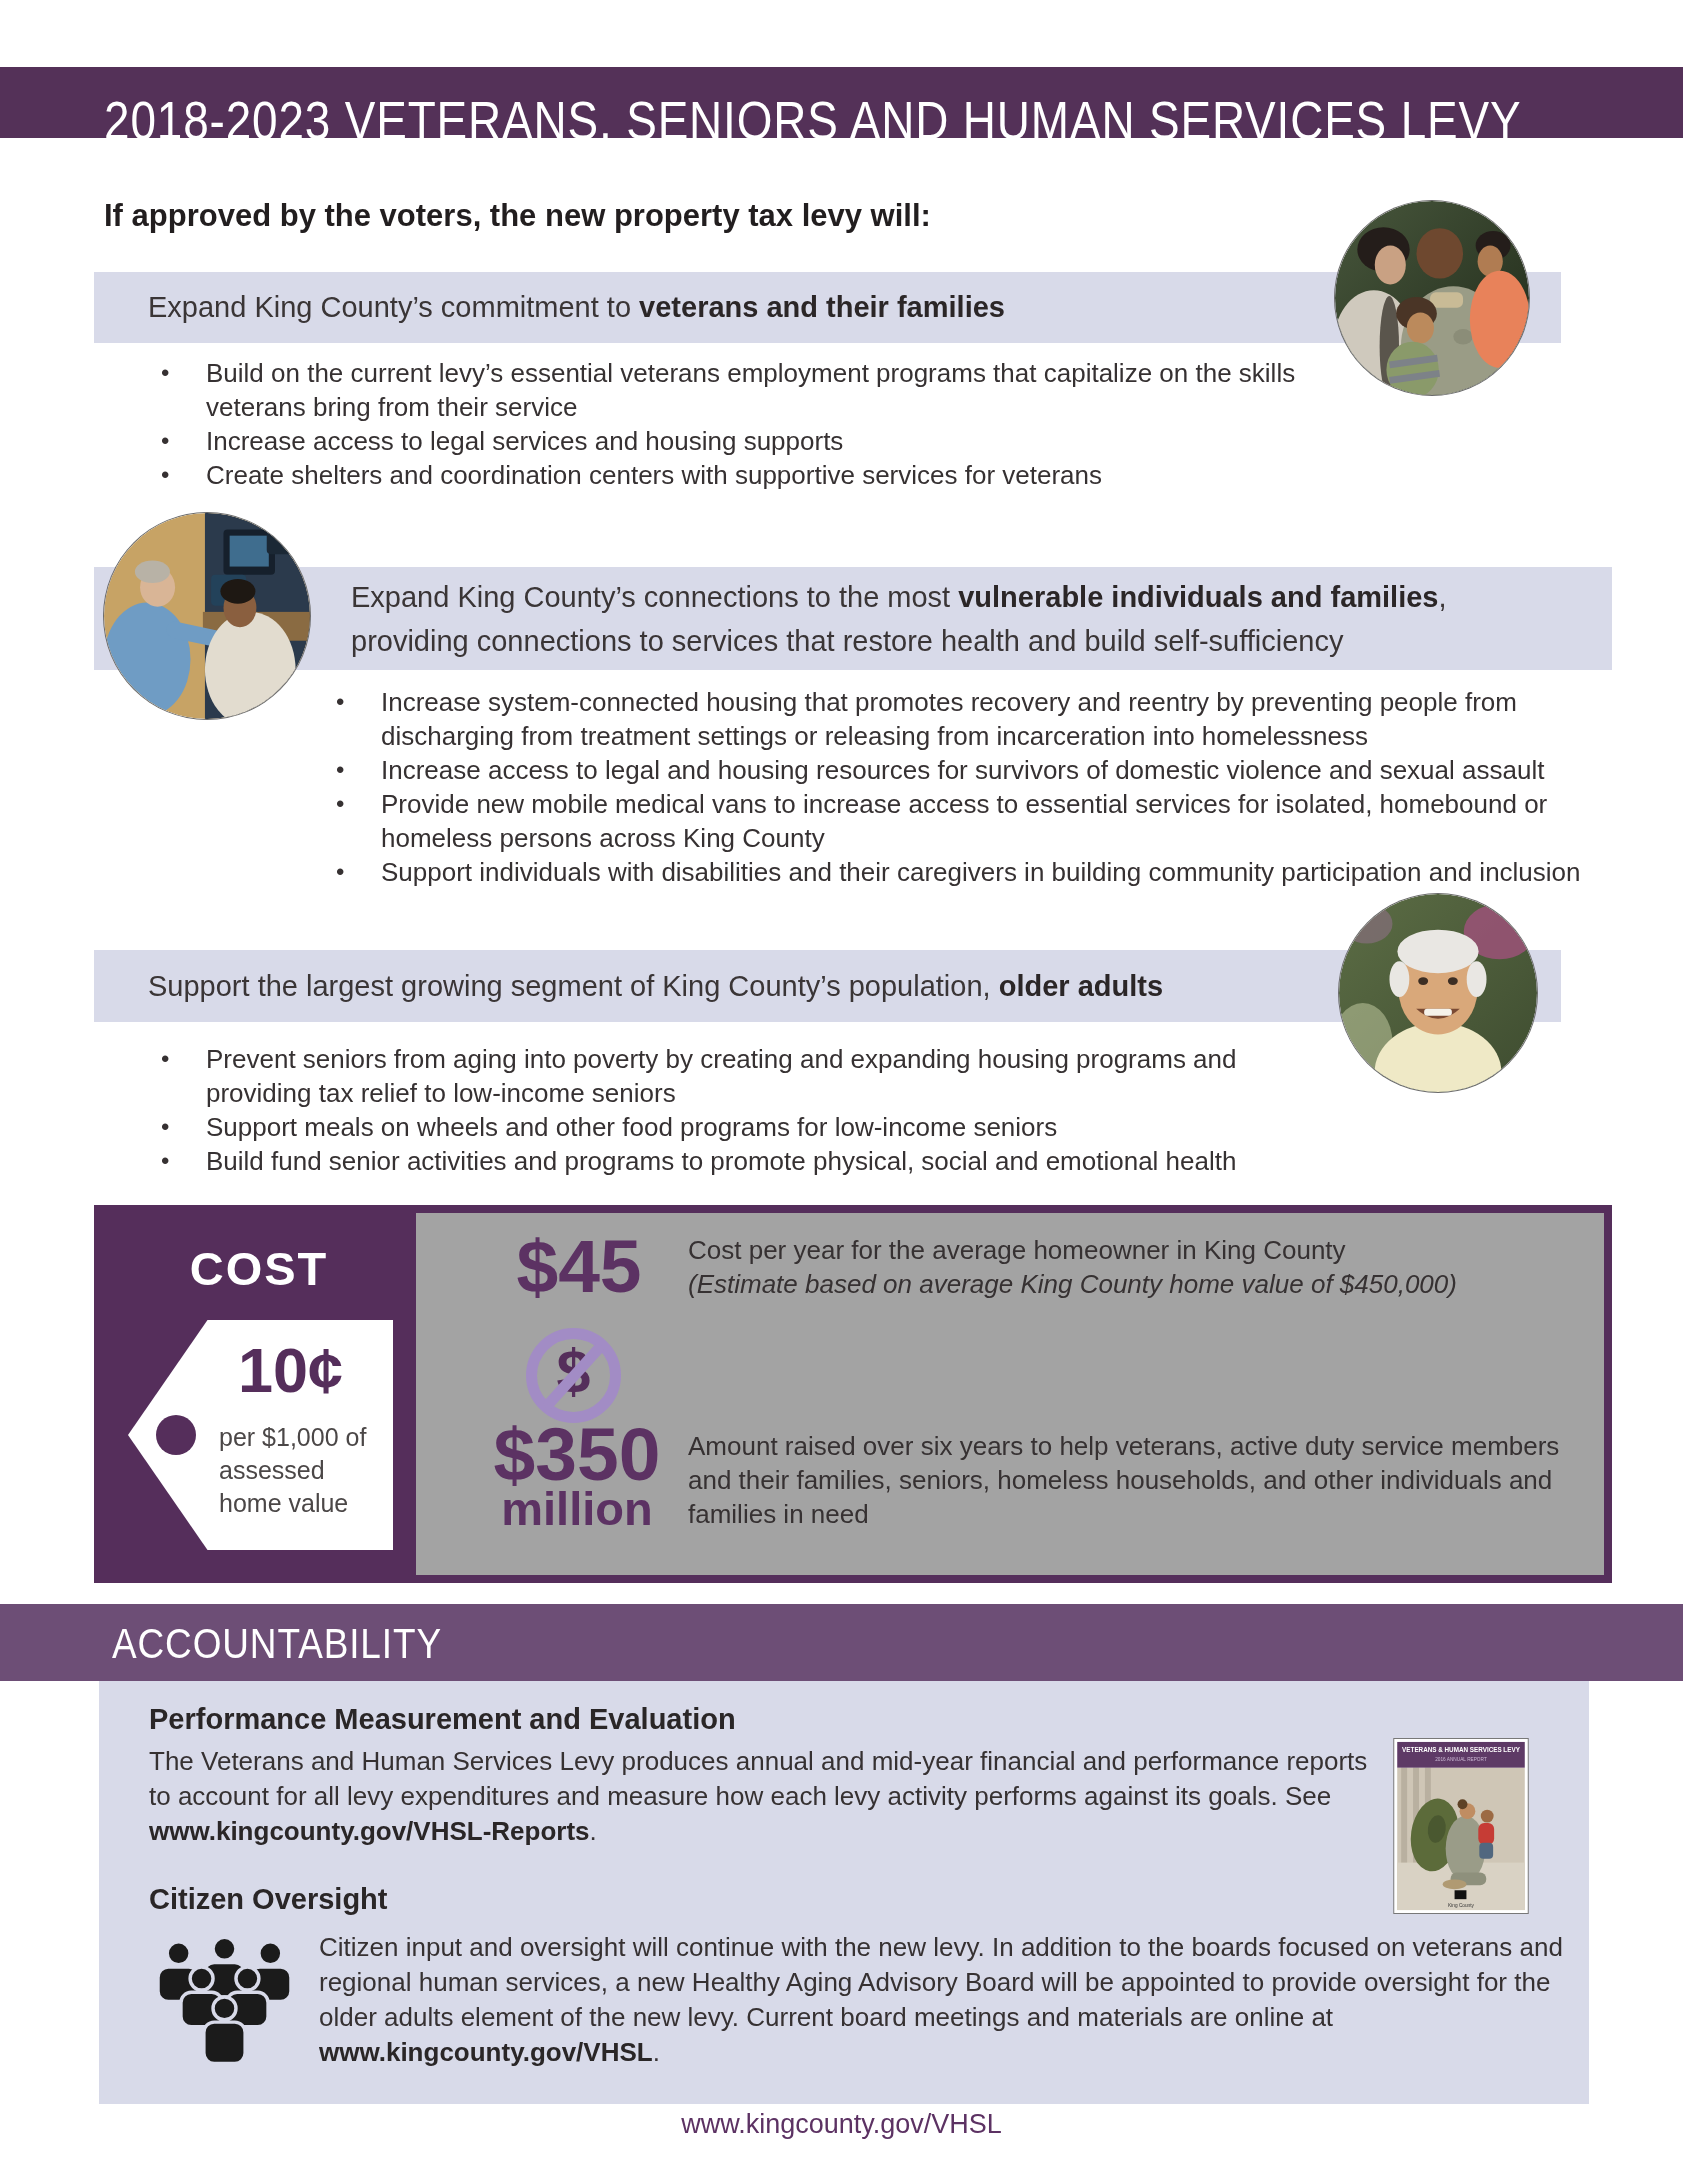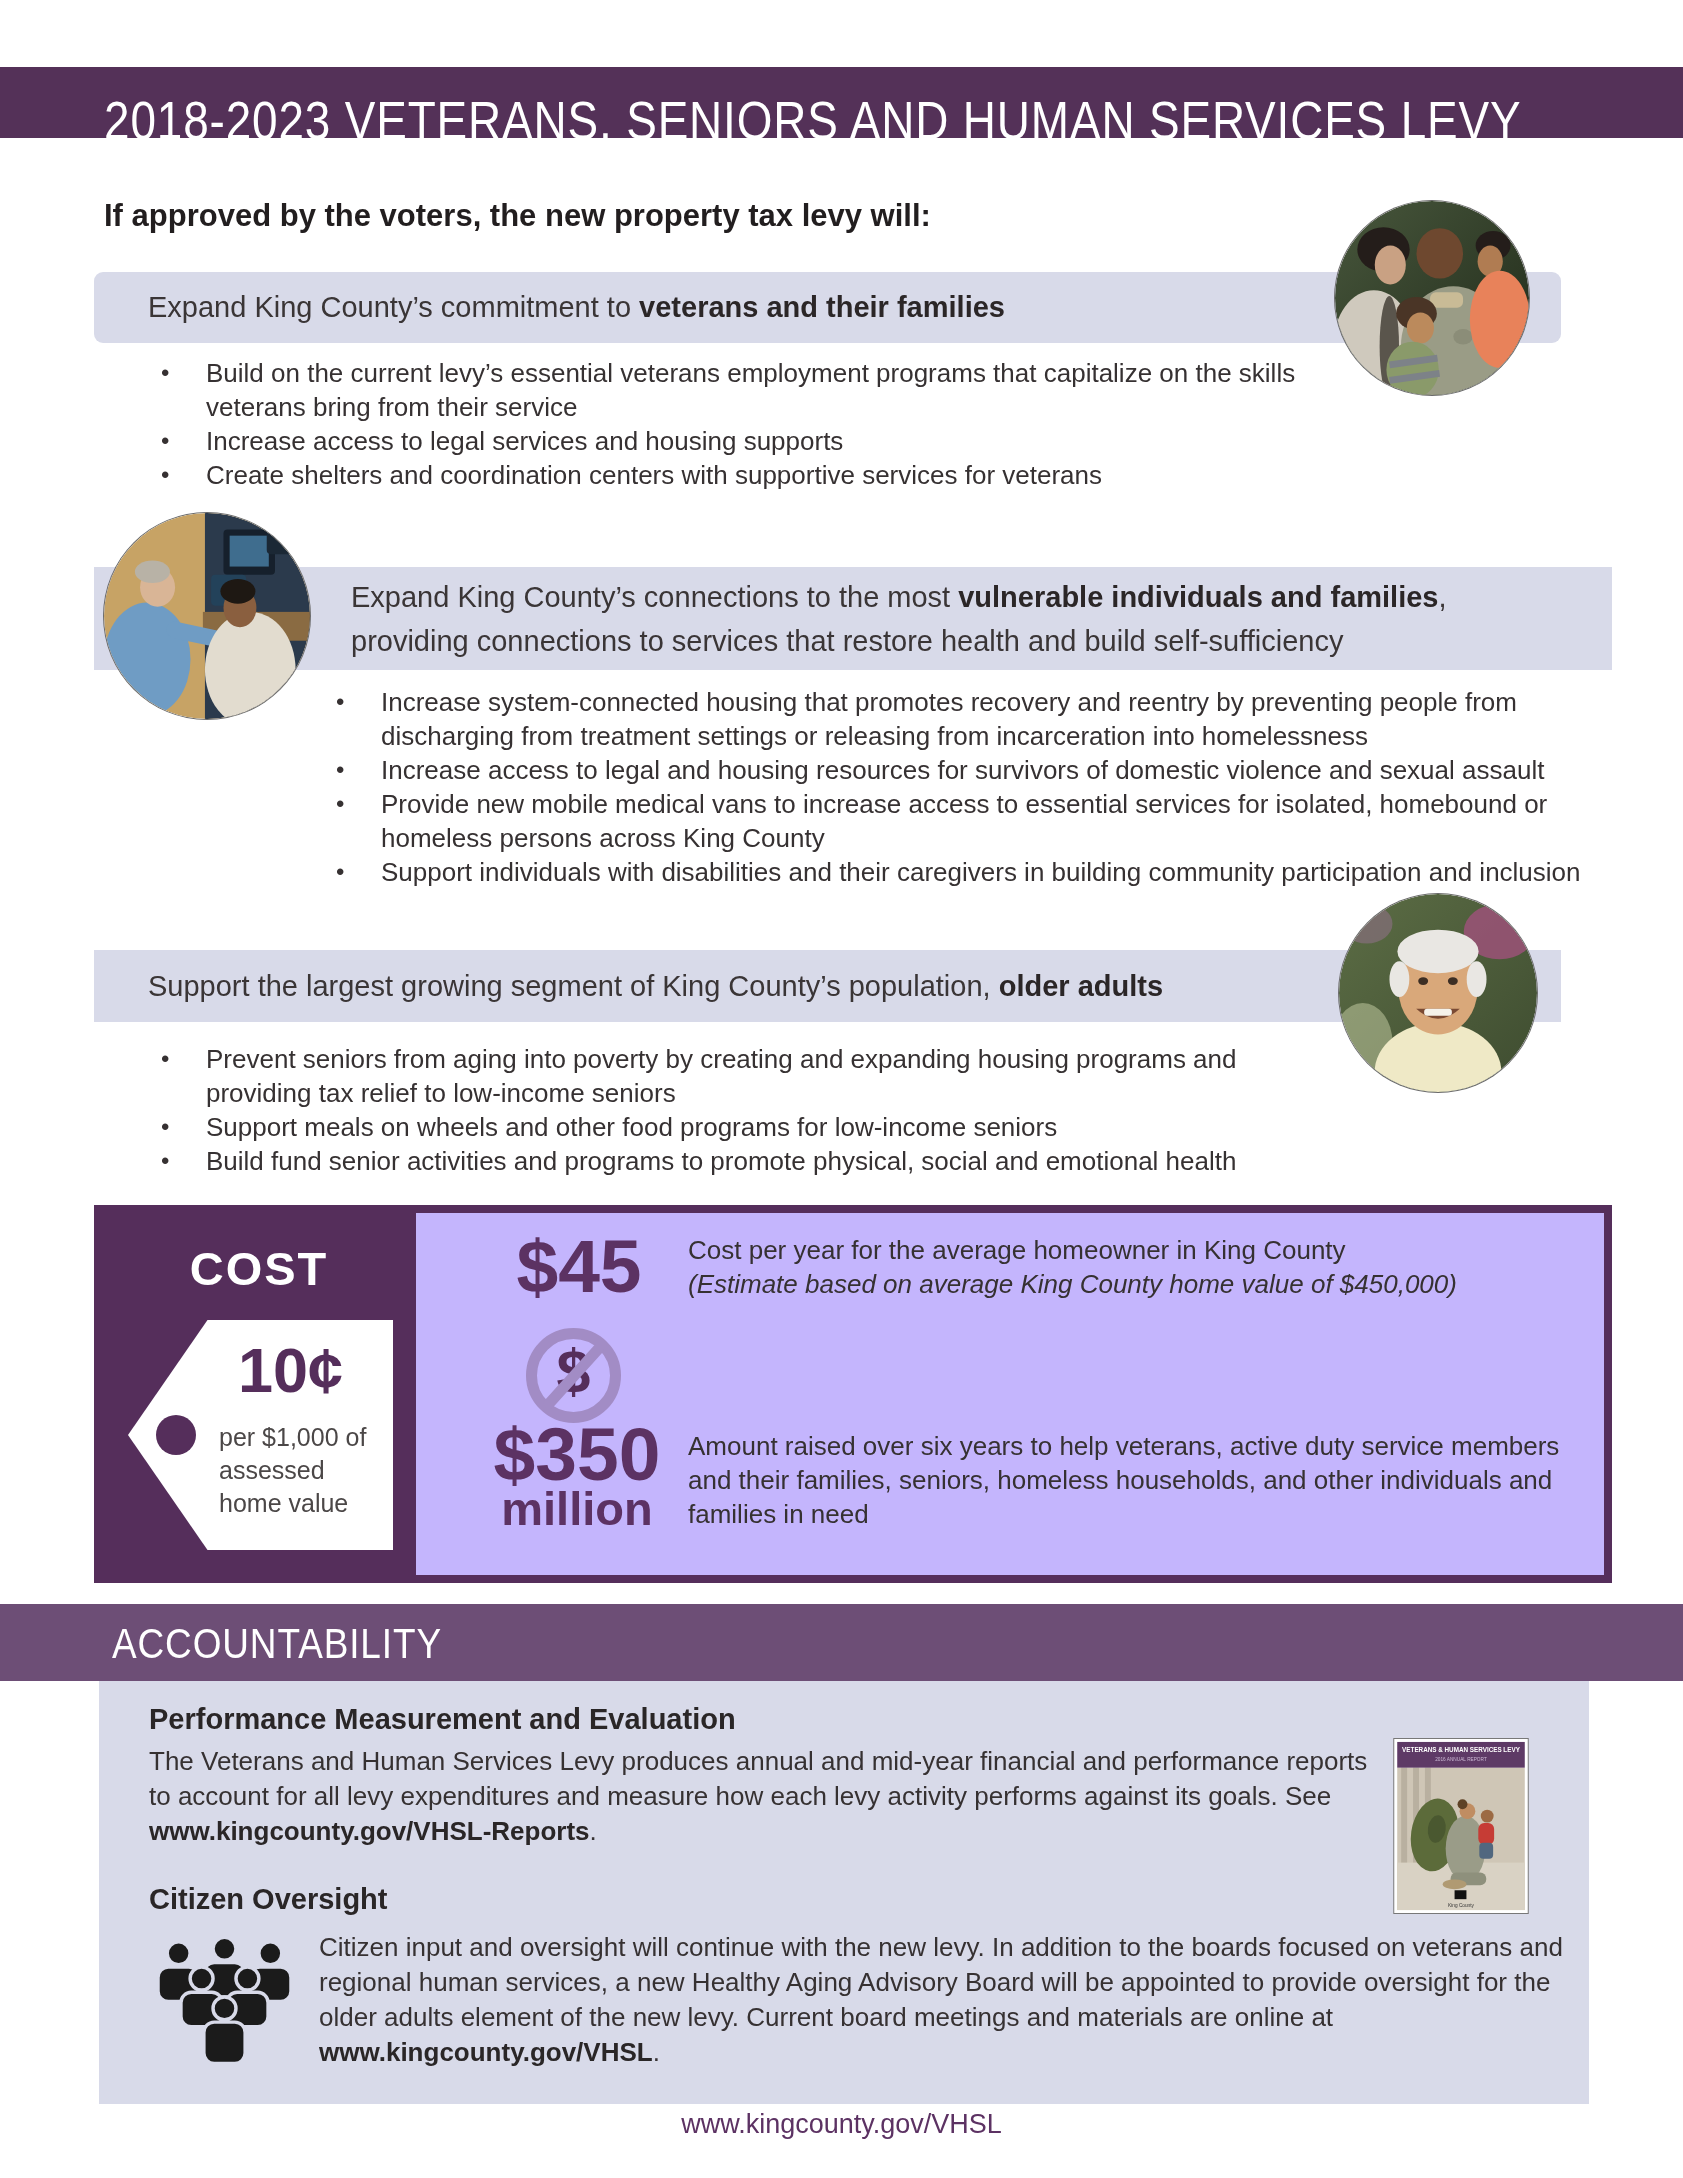--- a/index.html
+++ b/index.html
@@ -18,7 +18,7 @@
   
   .band{background:#d8dae9;display:flex;align-items:center;font-size:29px;color:#3a3536;}
   .band b{color:#2b2627;}
-  .band1{left:94px;top:272px;width:1467px;height:71px;border-radius:9px;}
+  .band1{left:94px;top:272px;width:1467px;height:71px;}
   .band1 .band-text{margin-left:54px;}
   .band2{left:94px;top:567px;width:1518px;height:103px;}
   .band2 .band-text{margin-left:257px;line-height:44px;width:1168px;}

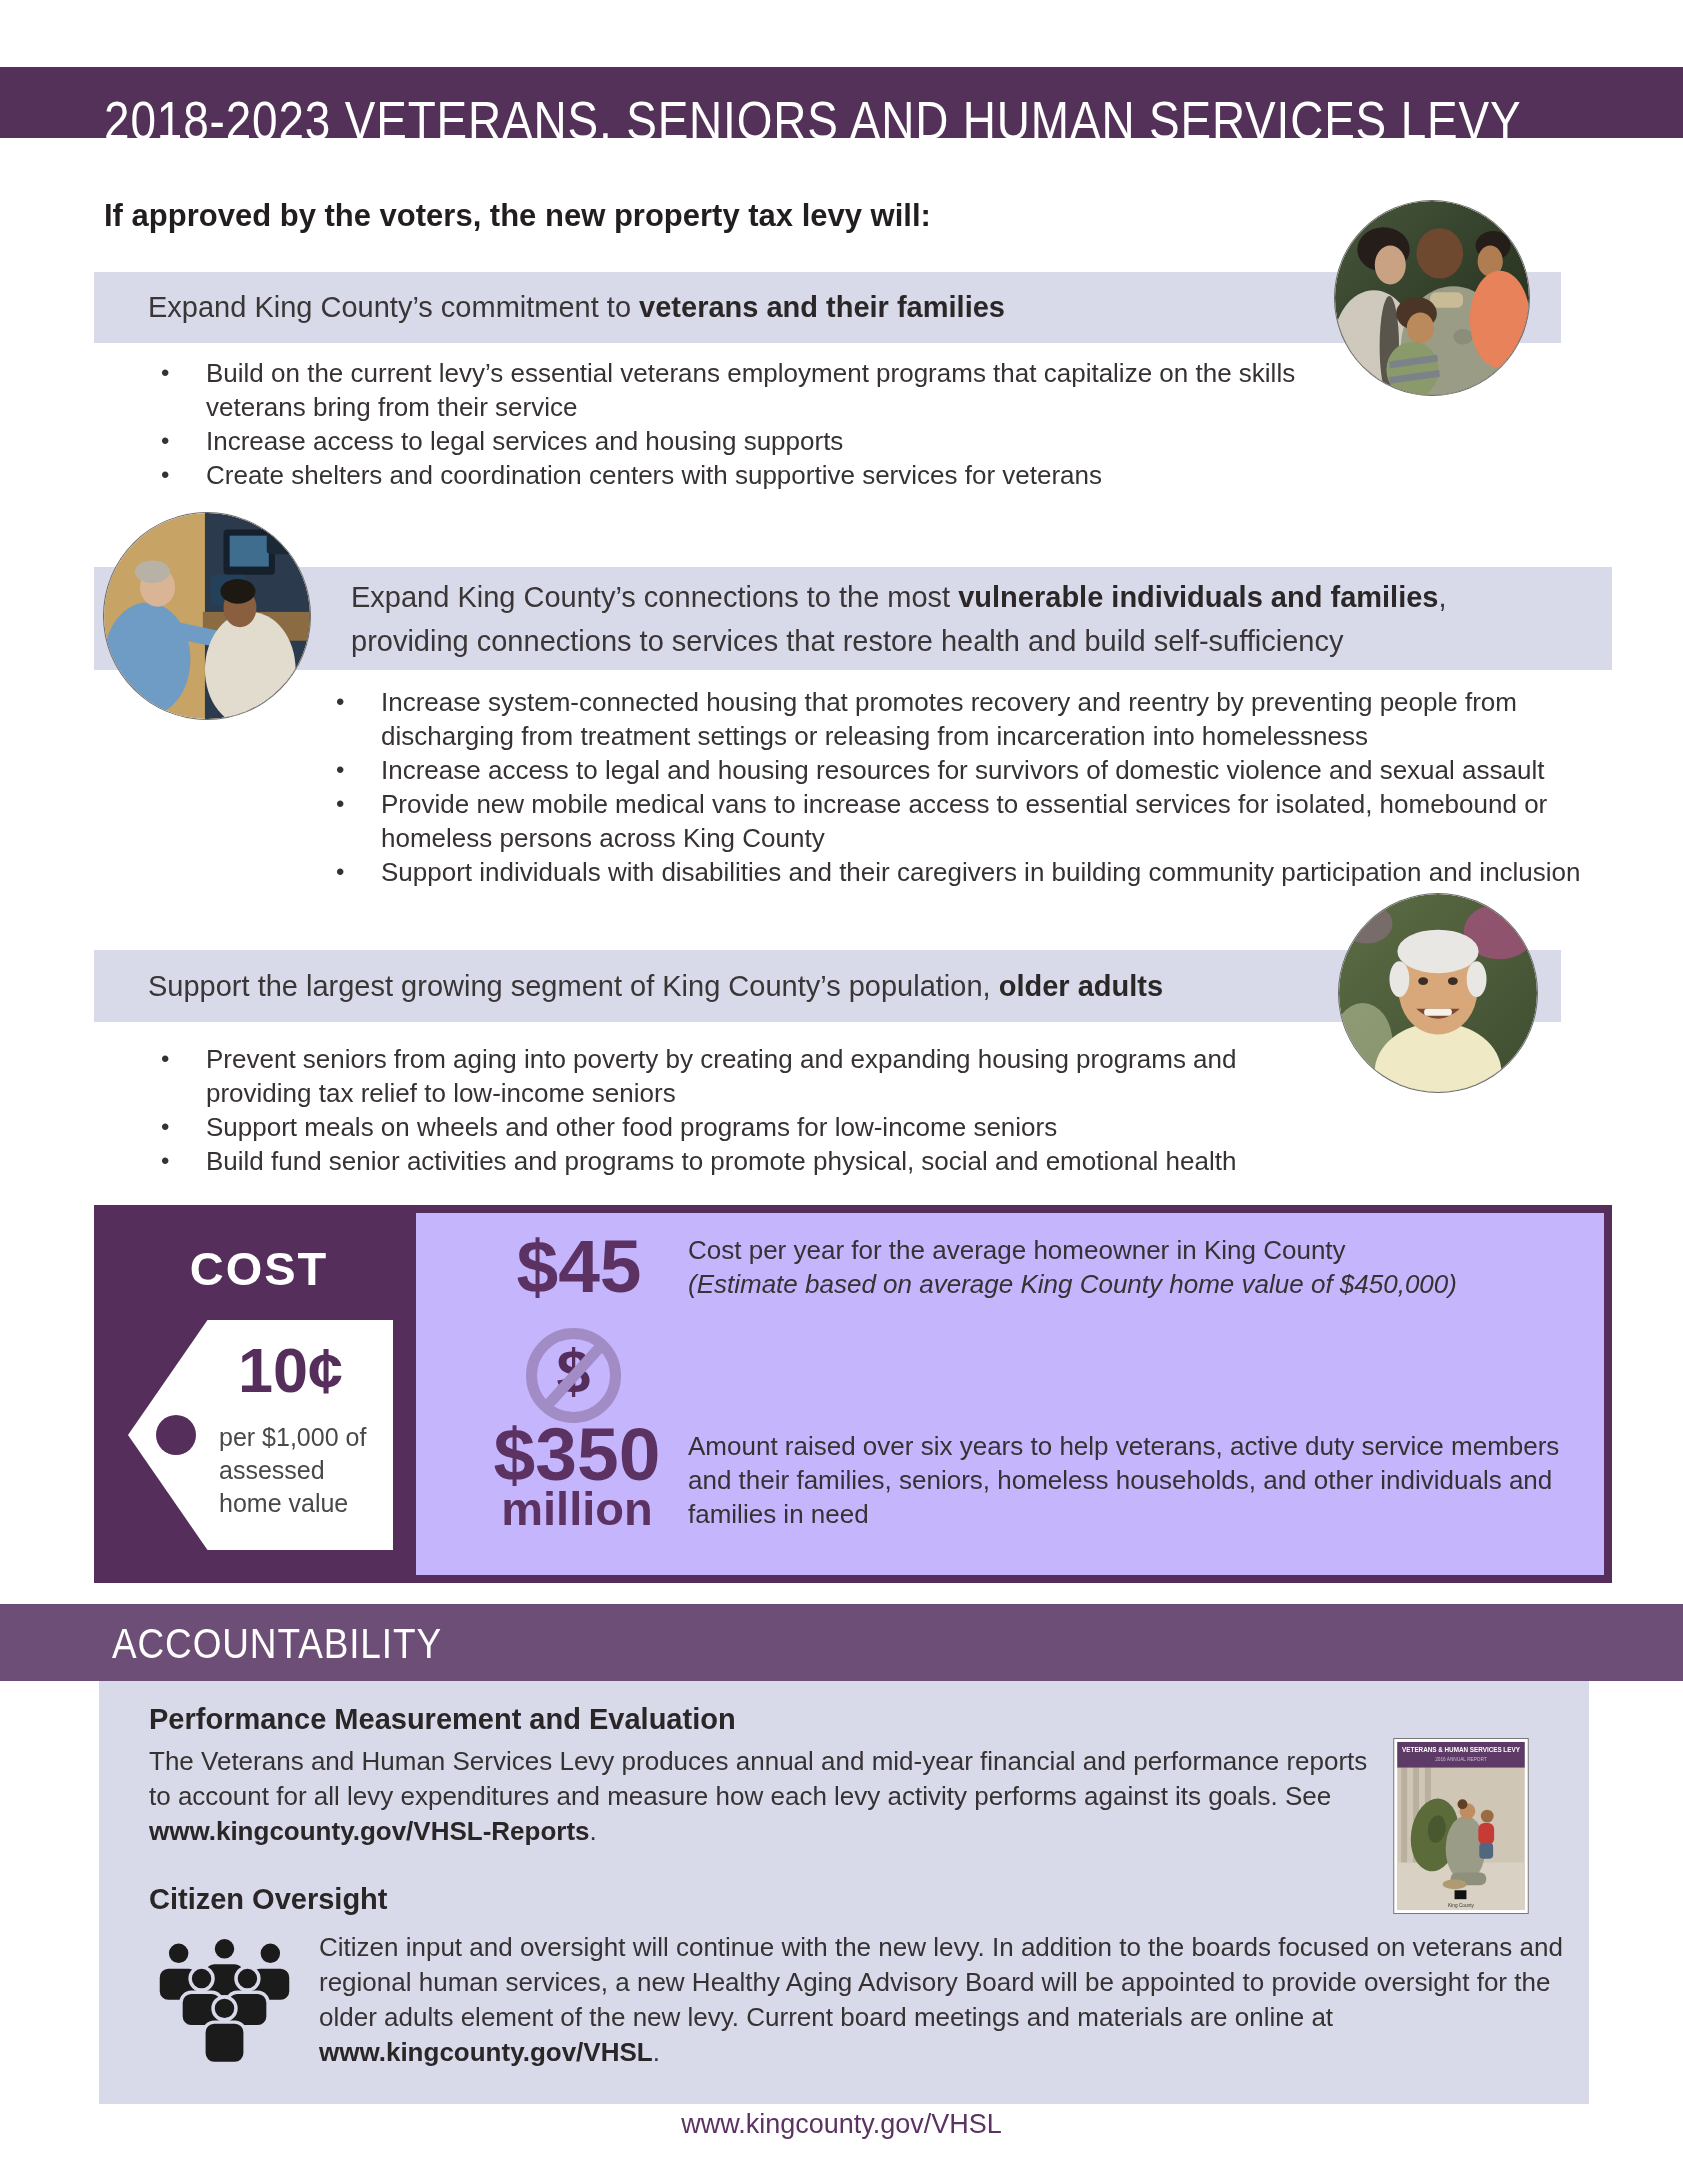--- a/index.html
+++ b/index.html
@@ -41,7 +41,7 @@
   .photo-circle svg{display:block;width:100%;height:100%;}
 
   
-  .cost-box{left:94px;top:1205px;width:1518px;height:378px;background:#c4b5fd;
+  .cost-box{left:94px;top:1205px;width:1518px;height:378px;background:#a3a3a3;
             border:8px solid #552e5b;box-sizing:border-box;}
   .cost-left{position:absolute;left:0;top:0;width:314px;height:100%;background:#552e5b;}
   .cost-title{position:absolute;left:0;top:28px;width:314px;text-align:center;

